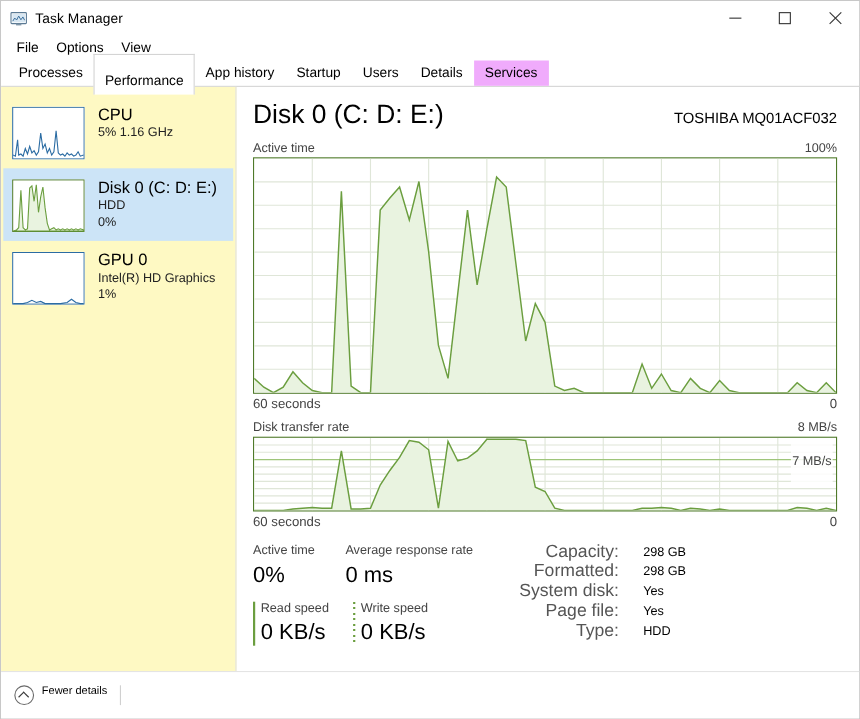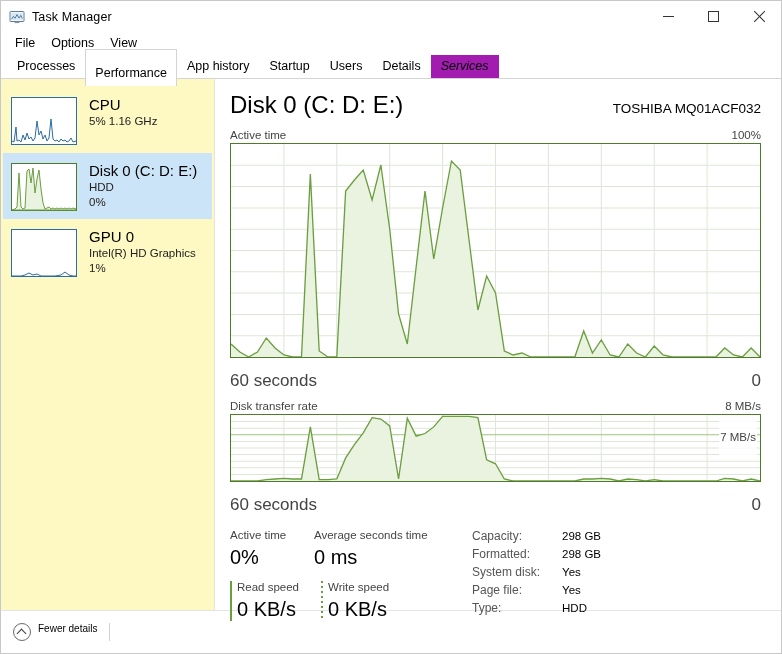--- a/index.html
+++ b/index.html
@@ -129,8 +129,7 @@
     margin-bottom: -1px;
   }
   .tab.hover {
-    background: #a21caf;
-    font-style: italic;
+    background: #f0abfc;
   }
 
   

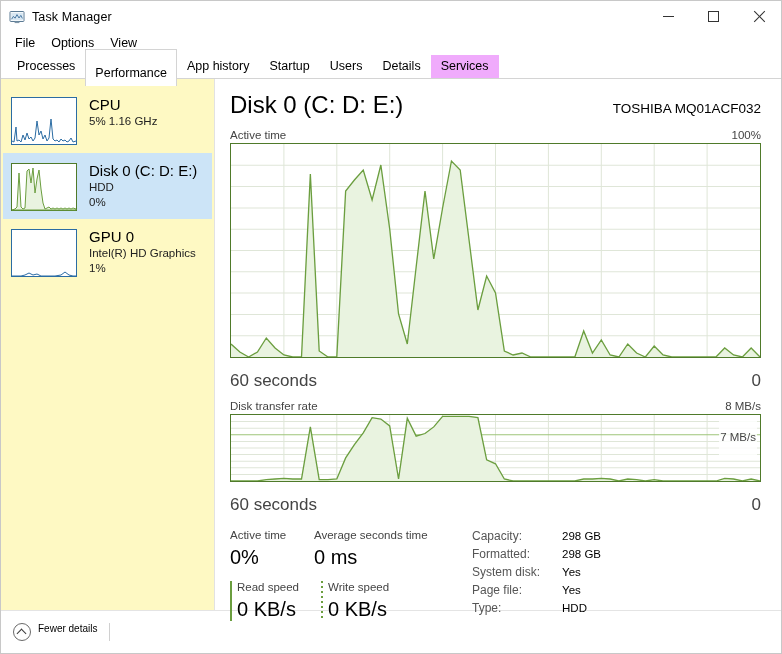--- a/index.html
+++ b/index.html
@@ -219,9 +219,9 @@
   .graph-foot-row {
     display: flex;
     justify-content: space-between;
-    font-size: 17px;
+    font-size: 12px;
     color: #444;
-    margin-top: 13px;
+    margin-top: 2px;
   }
   .graph-box {
     border: 1px solid #4f7a2a;

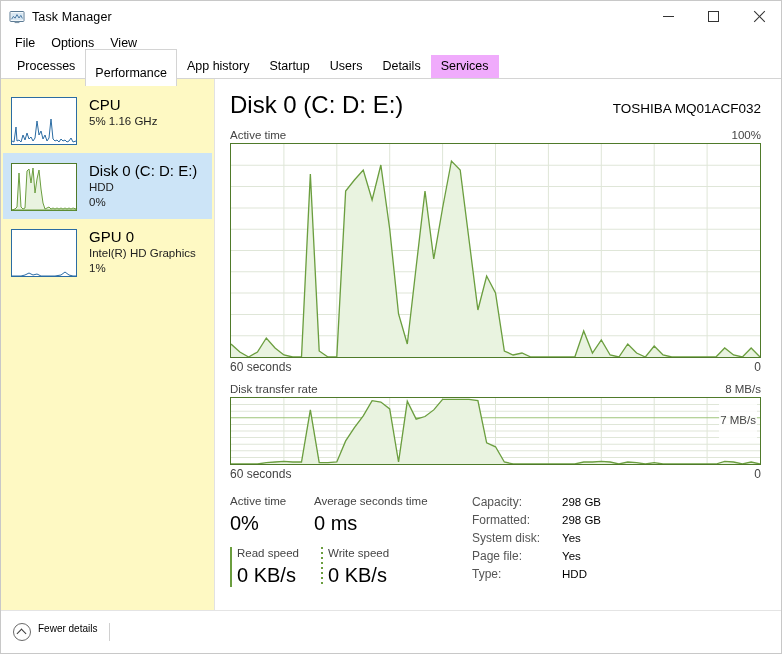--- a/index.html
+++ b/index.html
@@ -533,7 +533,7 @@
             <div class="stat-value">0%</div>
           </div>
           <div class="stat-col wide">
-            <div class="stat-label">Average seconds time</div>
+            <div class="stat-label">Average response rate</div>
             <div class="stat-value">0 ms</div>
           </div>
 

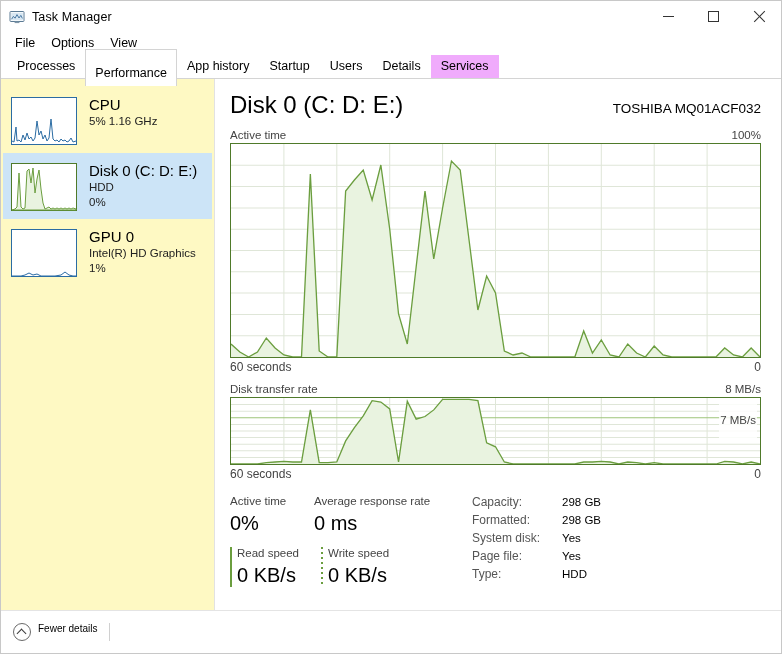--- a/index.html
+++ b/index.html
@@ -297,10 +297,11 @@
     margin-left: 10px;
   }
   .prop-key {
-    font-size: 12px;
+    font-size: 16px;
     color: #555;
     line-height: 18px;
     white-space: nowrap;
+    text-align: right;
   }
   .prop-val {
     font-size: 11.5px;

